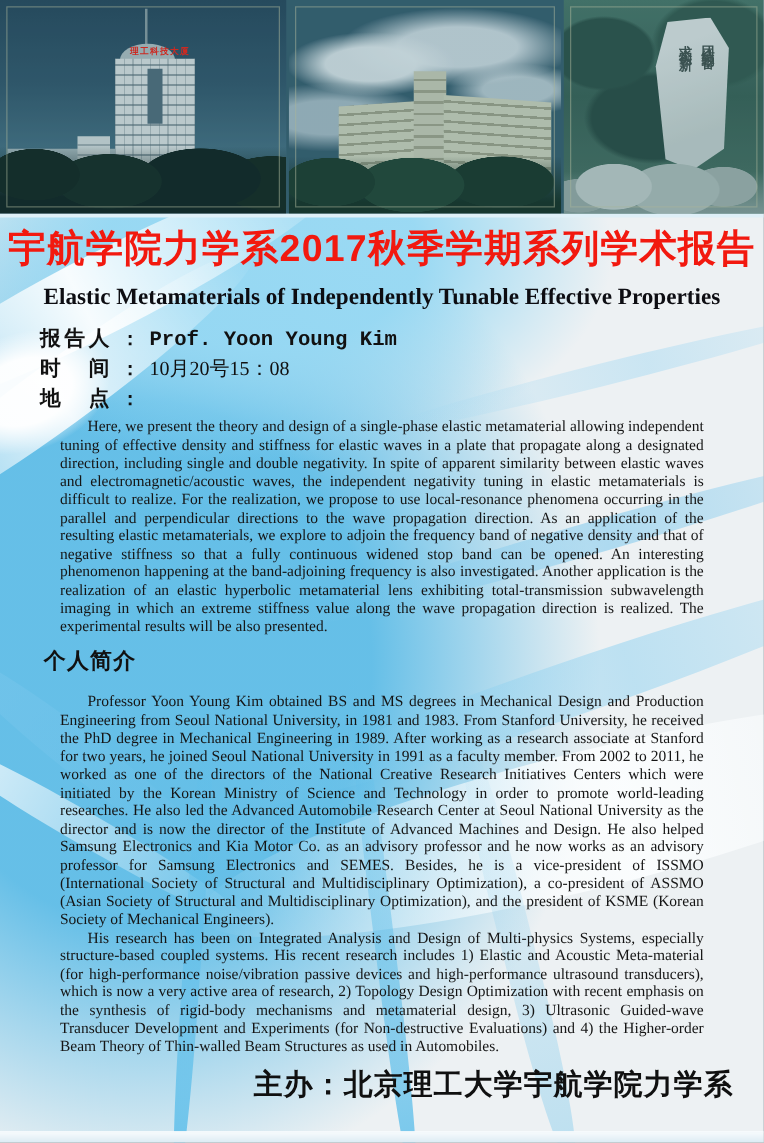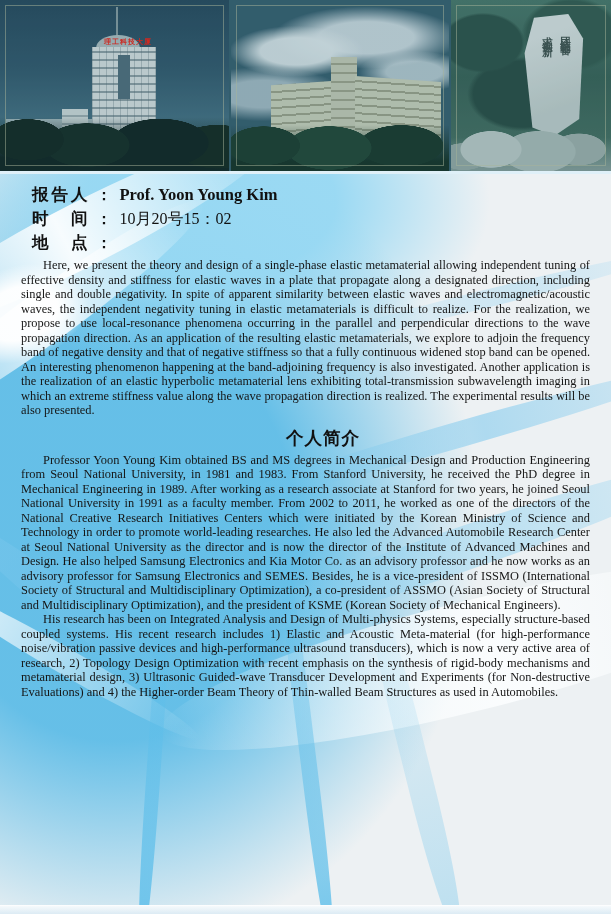--- a/index.html
+++ b/index.html
@@ -201,6 +201,7 @@
   </div>
 
   <main class="content">
+    <h1 class="cn-title">宇航学院力学系2017秋季学期系列学术报告</h1>
 
     <div class="info">
       <div class="row">

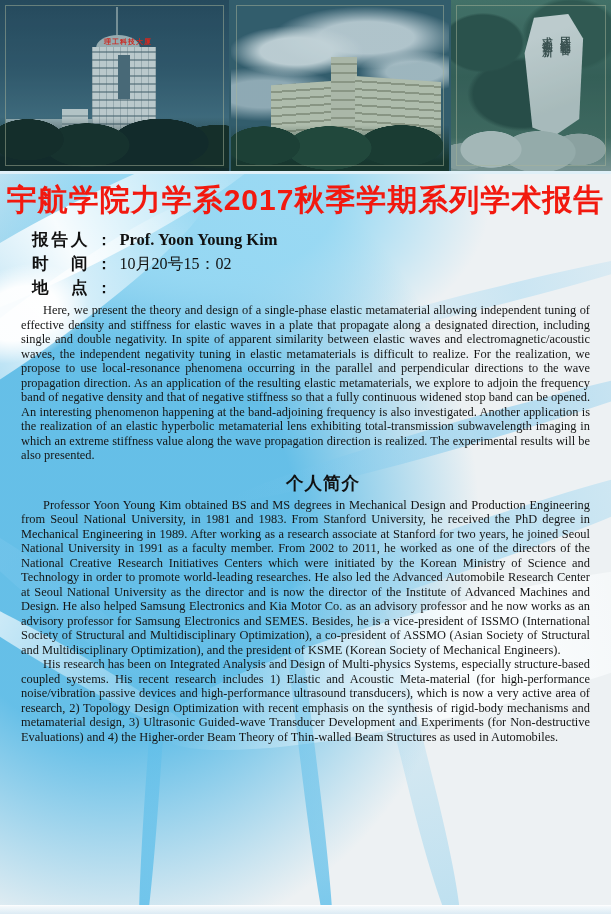--- a/index.html
+++ b/index.html
@@ -202,6 +202,7 @@
 
   <main class="content">
     <h1 class="cn-title">宇航学院力学系2017秋季学期系列学术报告</h1>
+    <h2 class="en-title">Elastic Metamaterials of Independently Tunable Effective Properties</h2>
 
     <div class="info">
       <div class="row">

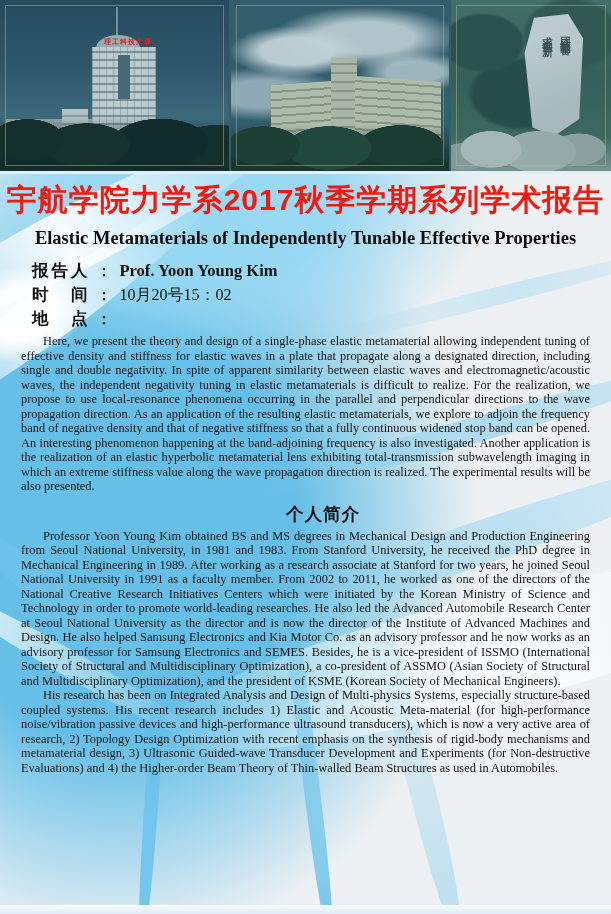--- a/index.html
+++ b/index.html
@@ -128,7 +128,7 @@
   .lbl{font-weight:bold; font-size:16.5px; letter-spacing:3px; color:#111;}
   .colon{font-weight:bold; font-size:15px; margin:0 8px 0 6px; color:#111;}
   .val{font-size:16px; color:#111;}
-  .val-en{font-family:Liberation Serif, serif; font-weight:bold; font-size:16.5px;}
+  .val-en{font-family:Liberation Mono, monospace; font-weight:bold; font-size:16.5px;}
   .val-serif{font-family:"Liberation Serif","DejaVu Serif",serif; font-size:16px;}
   .para{margin:0 21px; text-align:justify; text-indent:22px;
     font-family:"Liberation Serif","DejaVu Serif",serif;

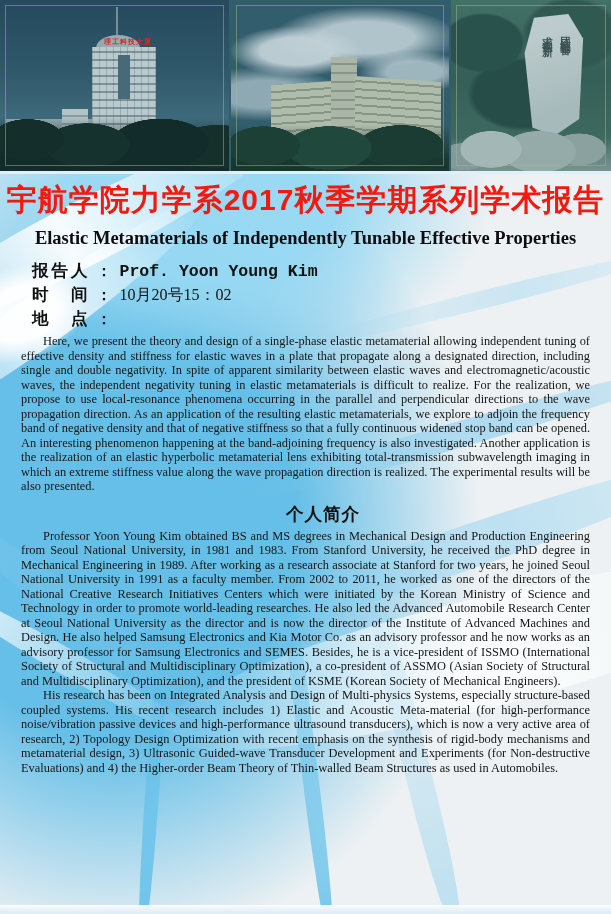--- a/index.html
+++ b/index.html
@@ -213,7 +213,7 @@
       <div class="row">
         <span class="lbl">时　间</span>
         <span class="colon">：</span>
-        <span class="val val-serif">10月20号15：02</span>
+        <span class="val val-serif">10月20号15：08</span>
       </div>
       <div class="row">
         <span class="lbl">地　点</span>

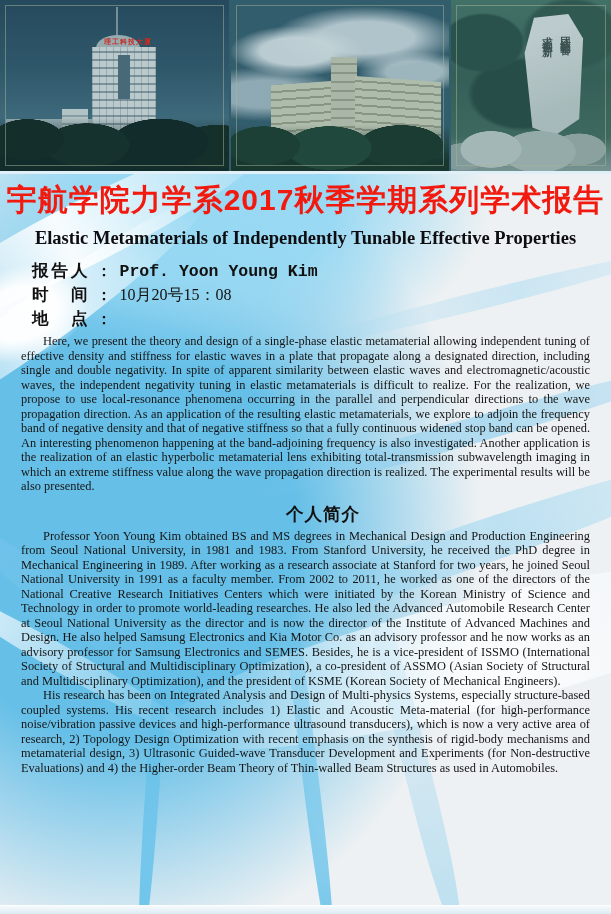--- a/index.html
+++ b/index.html
@@ -130,7 +130,7 @@
   .val{font-size:16px; color:#111;}
   .val-en{font-family:Liberation Mono, monospace; font-weight:bold; font-size:16.5px;}
   .val-serif{font-family:"Liberation Serif","DejaVu Serif",serif; font-size:16px;}
-  .para{margin:0 21px; text-align:justify; text-indent:22px;
+  .para{margin:0 48px; text-align:justify; text-indent:22px;
     font-family:"Liberation Serif","DejaVu Serif",serif;
     font-size:12.4px; line-height:14.5px; color:#151515;}
   .bio-heading{margin:8px 0 3px 35px; font-size:17.5px; font-weight:bold;

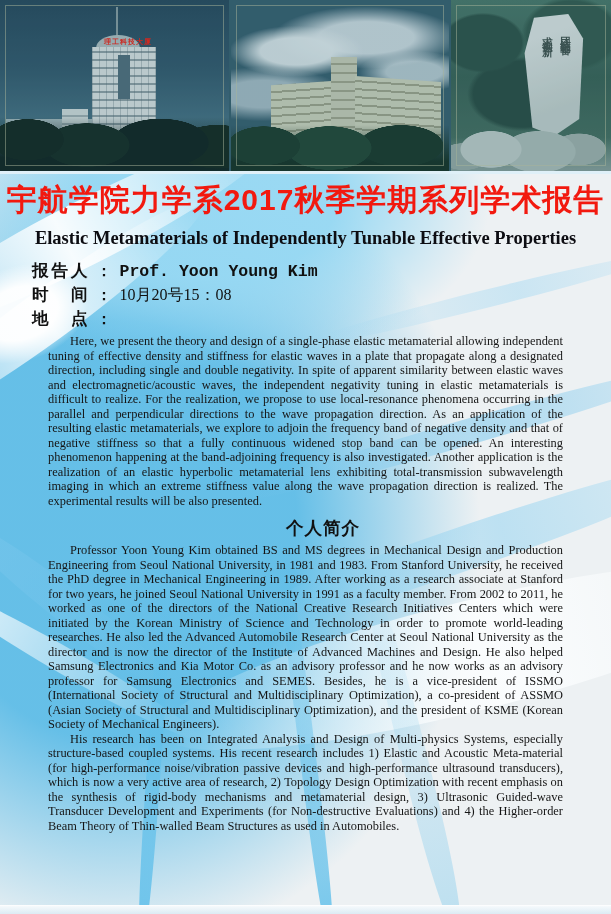--- a/index.html
+++ b/index.html
@@ -133,8 +133,8 @@
   .para{margin:0 48px; text-align:justify; text-indent:22px;
     font-family:"Liberation Serif","DejaVu Serif",serif;
     font-size:12.4px; line-height:14.5px; color:#151515;}
-  .bio-heading{margin:8px 0 3px 35px; font-size:17.5px; font-weight:bold;
-    letter-spacing:1px; color:#111;text-align:center;}
+  .bio-heading{margin:8px 0 14px 35px; font-size:17.5px; font-weight:bold;
+    letter-spacing:1px; color:#111;}
   .host{margin:8px 24px 0 0; text-align:right; font-size:23px; font-weight:bold;
     color:#101010; letter-spacing:1px;}
 </style>

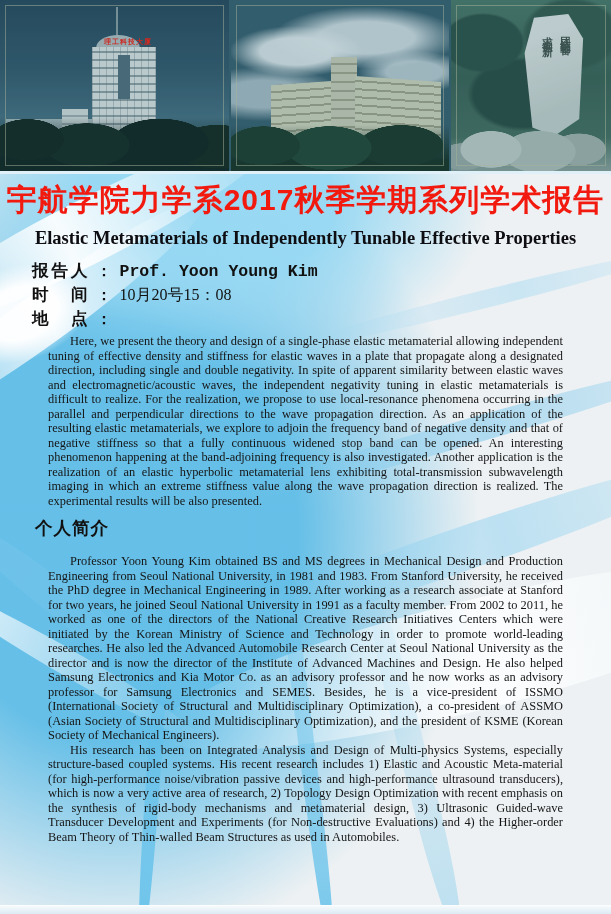--- a/index.html
+++ b/index.html
@@ -227,6 +227,7 @@
     <p class="para">Professor Yoon Young Kim obtained BS and MS degrees in Mechanical Design and Production Engineering from Seoul National University, in 1981 and 1983. From Stanford University, he received the PhD degree in Mechanical Engineering in 1989. After working as a research associate at Stanford for two years, he joined Seoul National University in 1991 as a faculty member. From 2002 to 2011, he worked as one of the directors of the National Creative Research Initiatives Centers which were initiated by the Korean Ministry of Science and Technology in order to promote world-leading researches. He also led the Advanced Automobile Research Center at Seoul National University as the director and is now the director of the Institute of Advanced Machines and Design. He also helped Samsung Electronics and Kia Motor Co. as an advisory professor and he now works as an advisory professor for Samsung Electronics and SEMES. Besides, he is a vice-president of ISSMO (International Society of Structural and Multidisciplinary Optimization), a co-president of ASSMO (Asian Society of Structural and Multidisciplinary Optimization), and the president of KSME (Korean Society of Mechanical Engineers).</p>
     <p class="para">His research has been on Integrated Analysis and Design of Multi-physics Systems, especially structure-based coupled systems. His recent research includes 1) Elastic and Acoustic Meta-material (for high-performance noise/vibration passive devices and high-performance ultrasound transducers), which is now a very active area of research, 2) Topology Design Optimization with recent emphasis on the synthesis of rigid-body mechanisms and metamaterial design, 3) Ultrasonic Guided-wave Transducer Development and Experiments (for Non-destructive Evaluations) and 4) the Higher-order Beam Theory of Thin-walled Beam Structures as used in Automobiles.</p>
 
+    <div class="host">主办：北京理工大学宇航学院力学系</div>
   </main>
 
   <div class="bottom-strip"></div>

